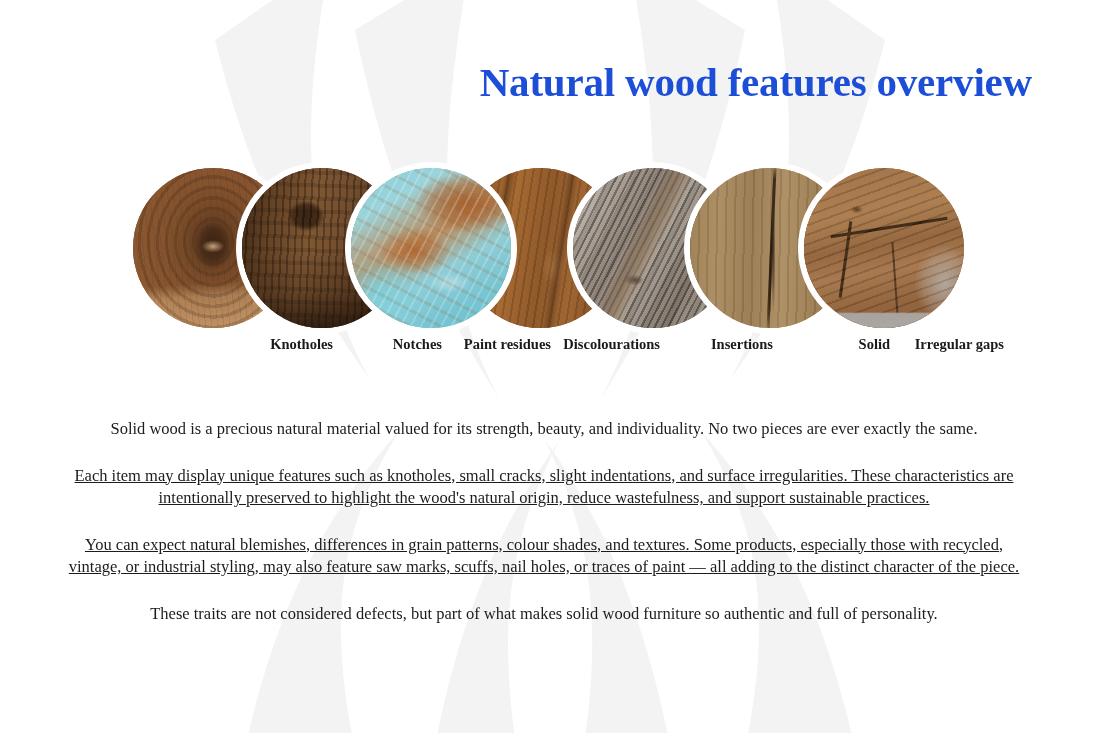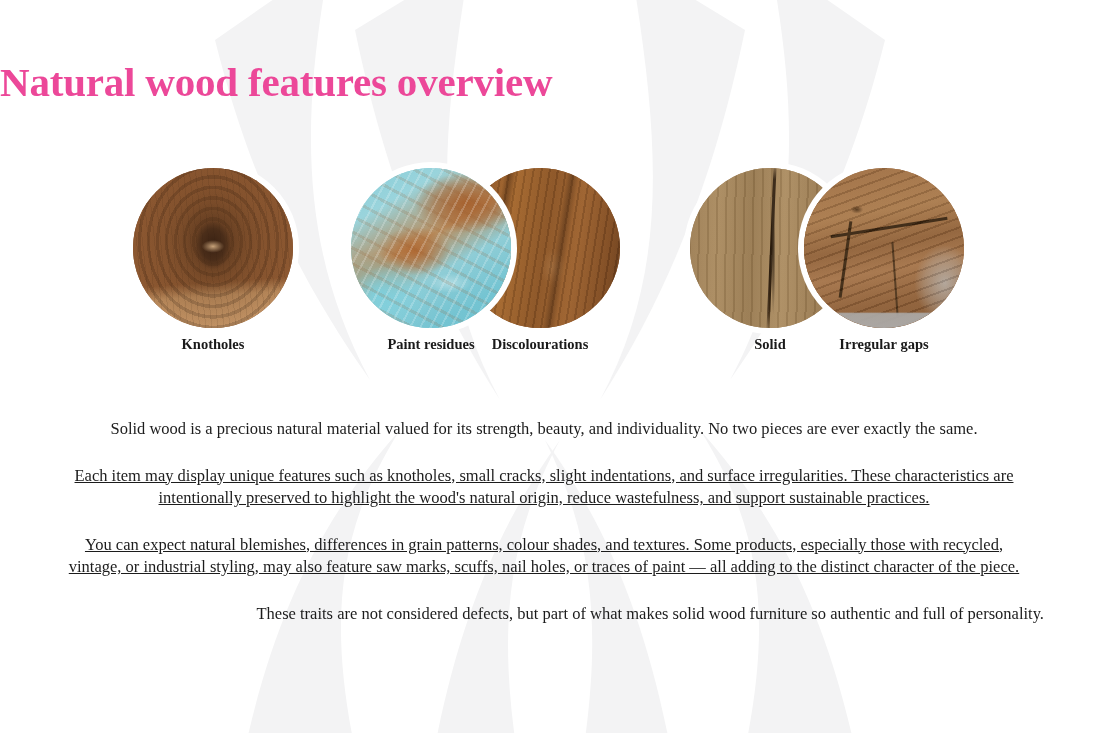--- a/index.html
+++ b/index.html
@@ -39,11 +39,11 @@
     top: 58px;
     left: 0;
     width: 1032px;
-    text-align: left;
+    text-align: right;
     font-size: 41px;
     font-weight: bold;
     letter-spacing: -0.2px;
-    color: #ec4899;
+    color: #1d4ed8;
     font-family: "Liberation Serif", "DejaVu Serif", serif;
   }
 

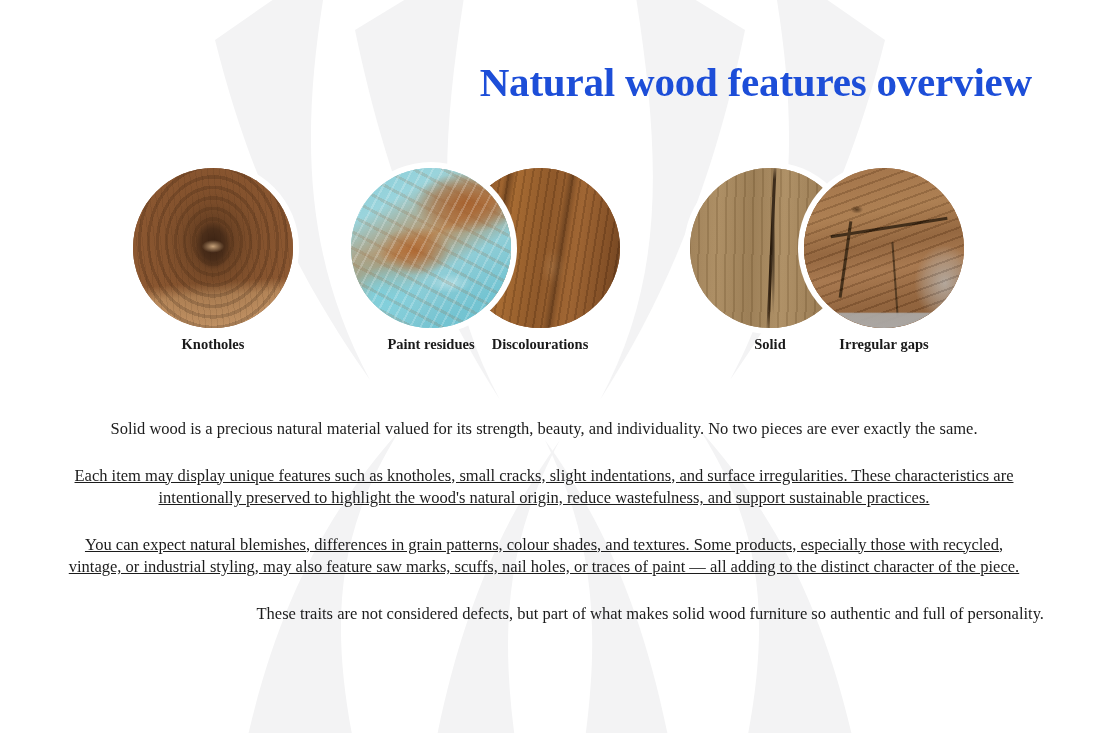--- a/index.html
+++ b/index.html
@@ -80,7 +80,7 @@
     top: 168px;
     left: -40px;
     width: 240px;
-    text-align: center;
+    text-align: right;
     font-size: 14.5px;
     font-weight: bold;
     color: #1a1a1a;

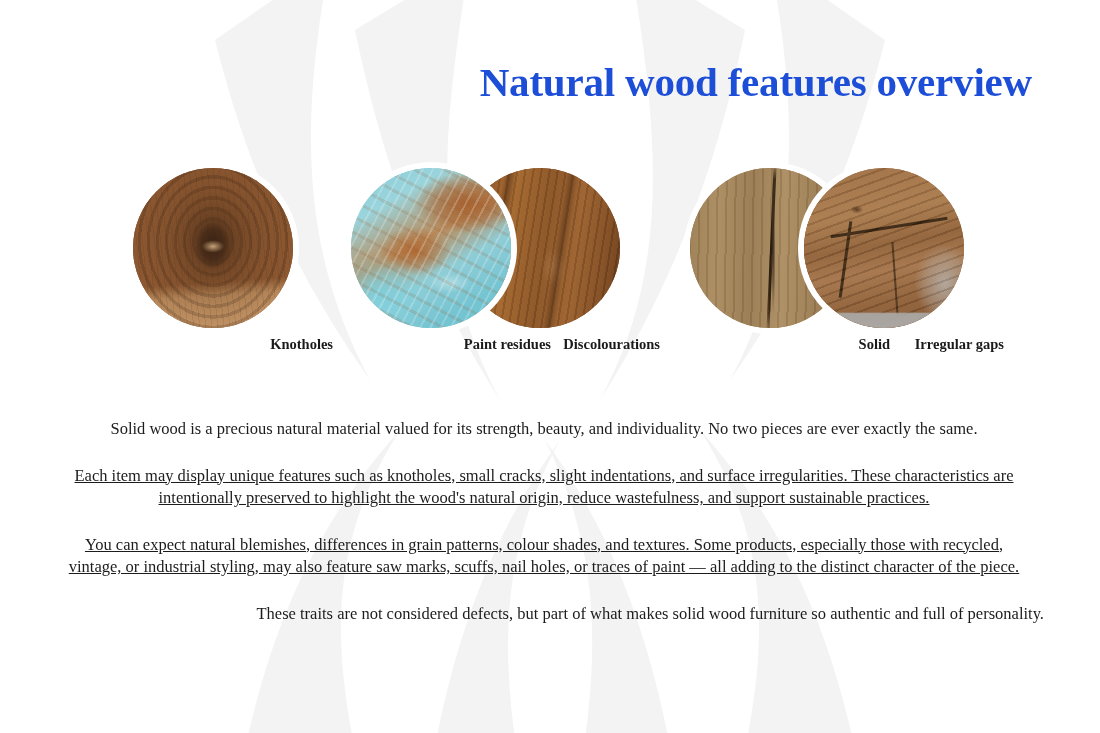--- a/index.html
+++ b/index.html
@@ -286,6 +286,12 @@
       <div class="feature-label">Knotholes</div>
     </div>
 
+    <div class="feature-item" style="left:242px">
+      <div class="feature-circle">
+        <div class="tex tex-notches"></div>
+      </div>
+      <div class="feature-label">Notches</div>
+    </div>
 
     <div class="feature-item" style="left:460px">
       <div class="feature-circle">

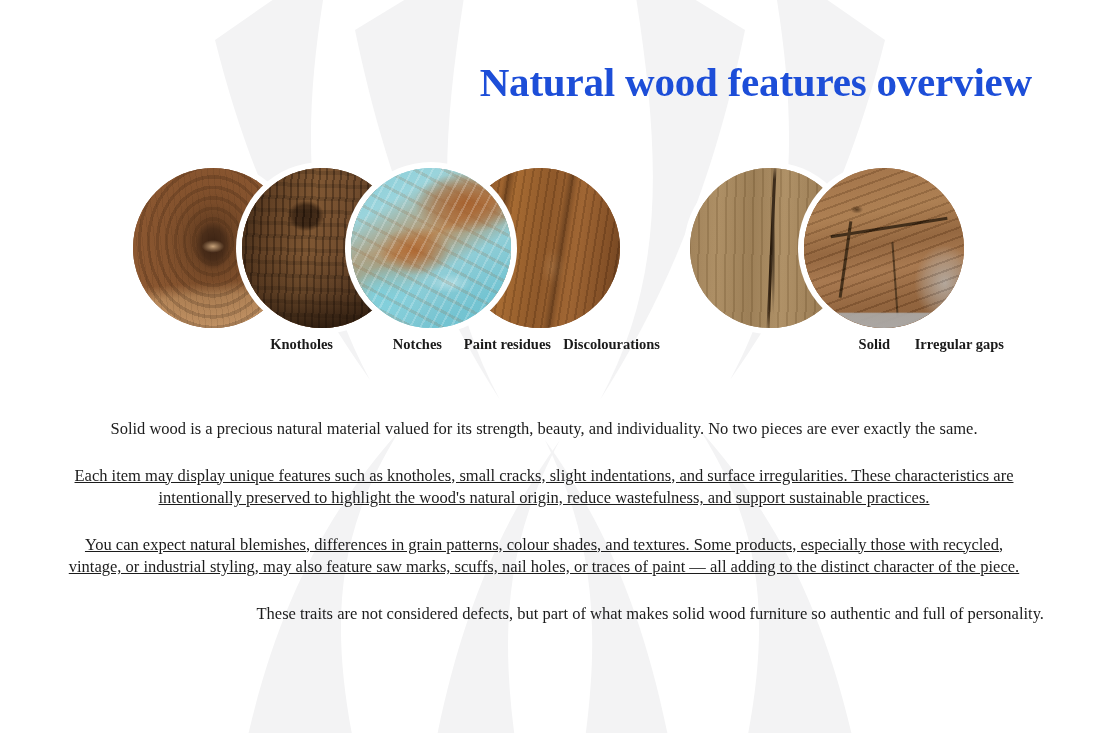--- a/index.html
+++ b/index.html
@@ -307,6 +307,12 @@
       <div class="feature-label">Paint residues</div>
     </div>
 
+    <div class="feature-item" style="left:573px">
+      <div class="feature-circle">
+        <div class="tex tex-insertions"></div>
+      </div>
+      <div class="feature-label">Insertions</div>
+    </div>
 
     <div class="feature-item" style="left:690px">
       <div class="feature-circle">

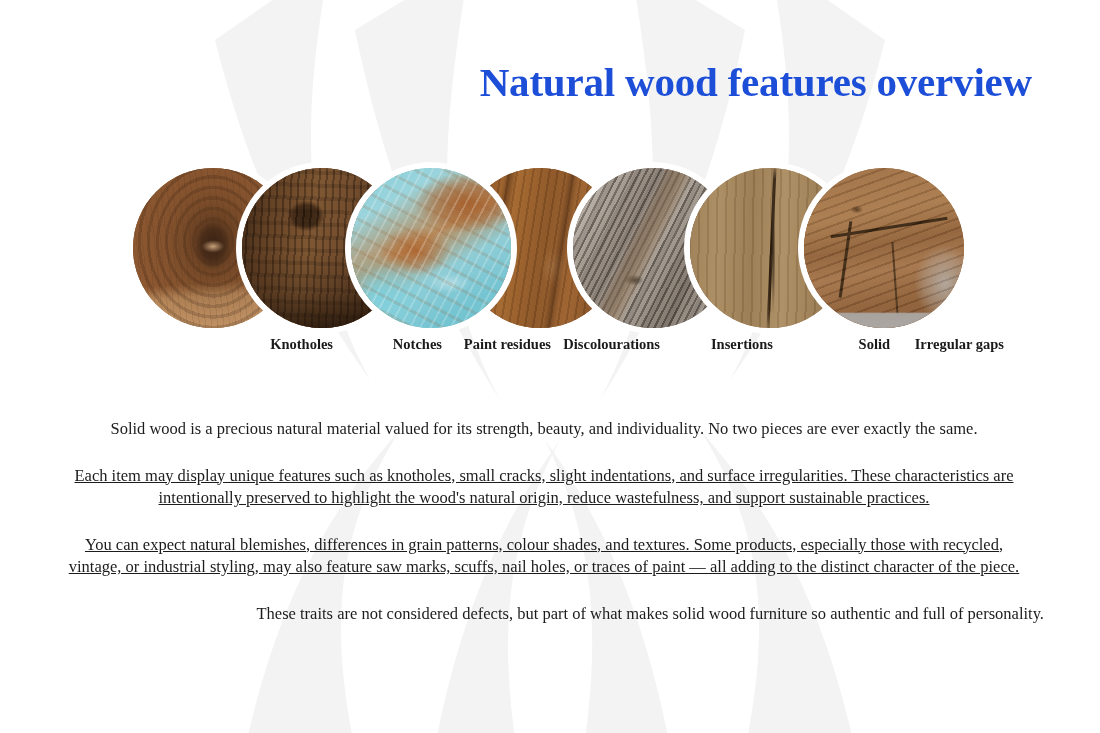--- a/index.html
+++ b/index.html
@@ -252,7 +252,7 @@
     margin: 0 0 24px 0;
     font-family: "Liberation Serif", "DejaVu Serif", serif;
   }
-  #body-copy p:last-child { margin-bottom: 8px; text-align: right; }
+  #body-copy p:last-child { margin-bottom: 8px; }
   .para-narrow { padding: 0 14px; text-decoration: underline; }
 </style>
 </head>

